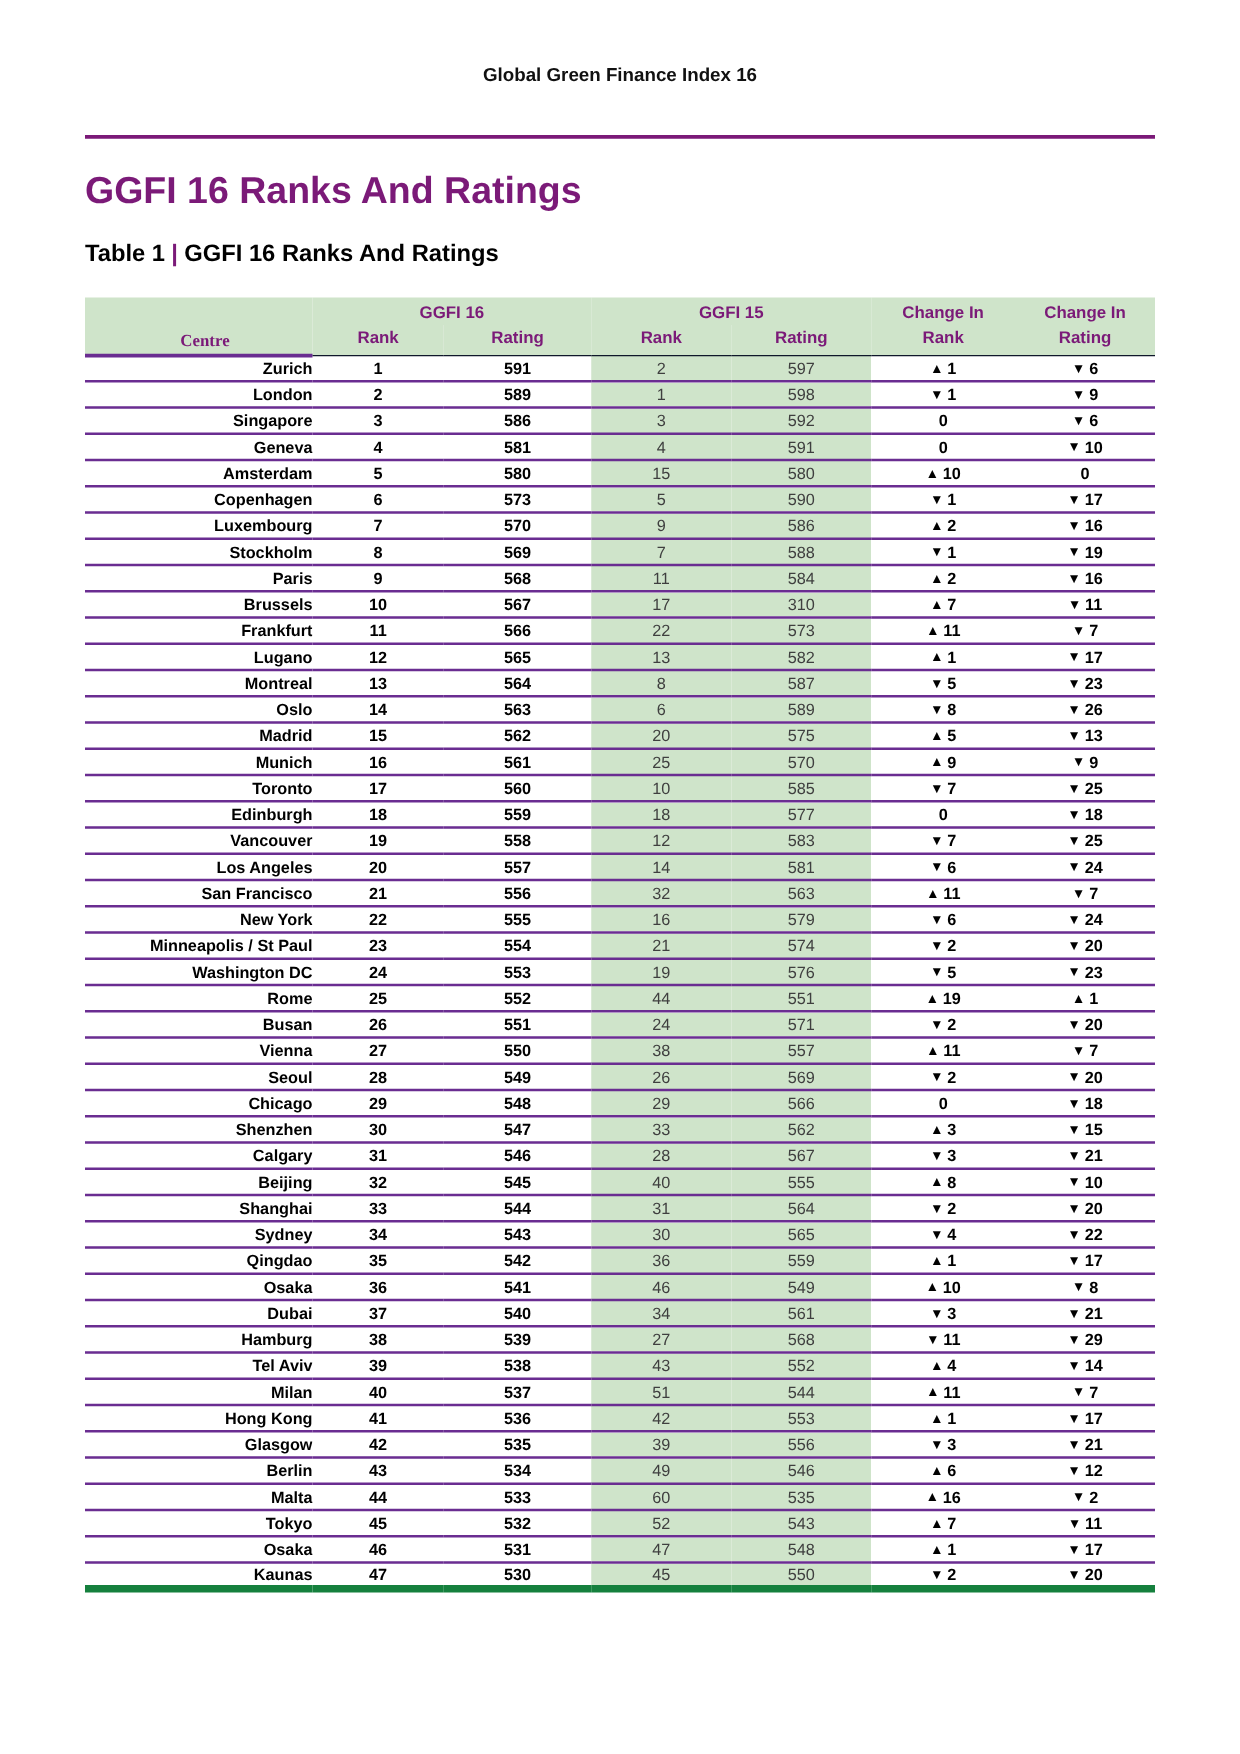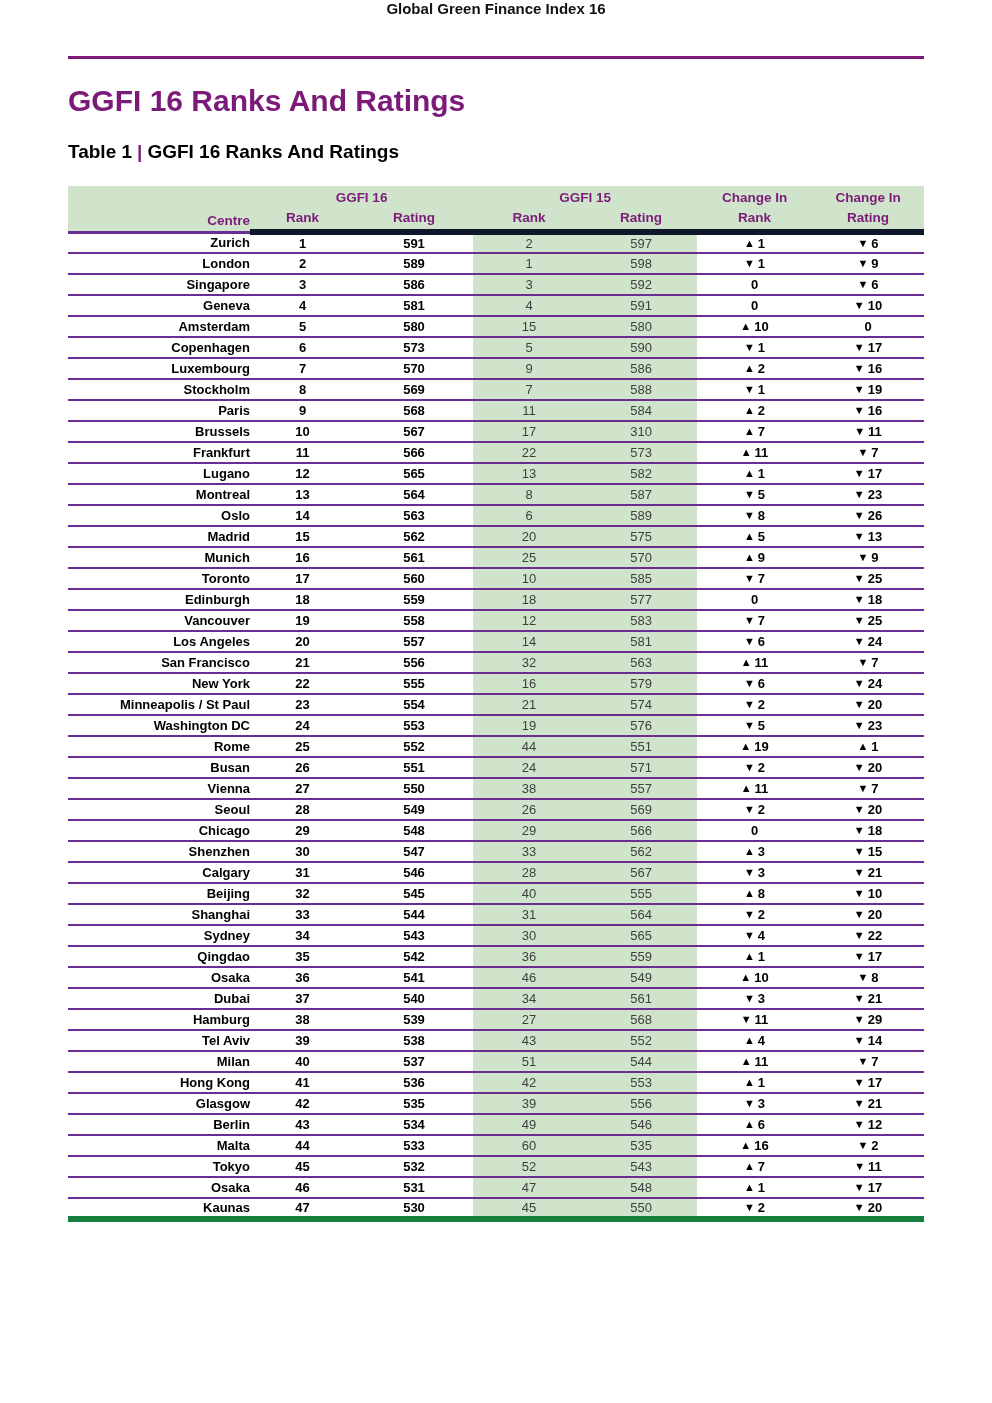--- a/index.html
+++ b/index.html
@@ -14,6 +14,7 @@
   .content { width: 856px; margin: 0 auto; }
 
   .doc-header {
+    padding-top: 52px;
     text-align: center;
     font-size: 15px;
     font-weight: 700;

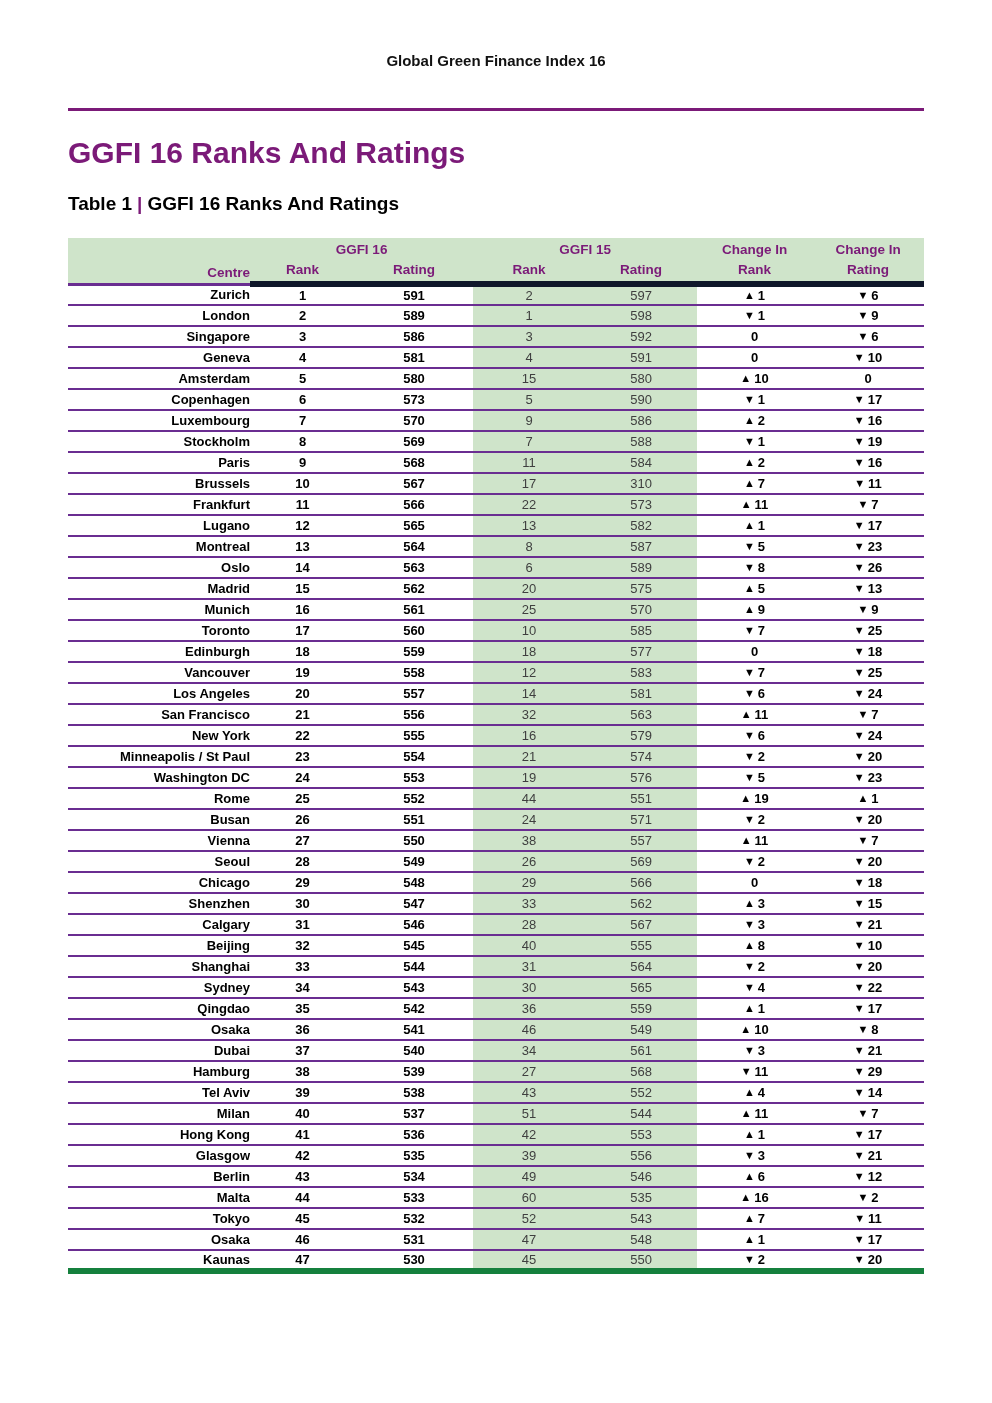--- a/index.html
+++ b/index.html
@@ -65,10 +65,11 @@
   thead tr.h1 th { height: 22px; vertical-align: bottom; }
   thead tr.h2 th { height: 24px; vertical-align: top; border-bottom: 6px solid #0f172a; }
   th.centre-h {
-    text-align: right;
+    text-align: center;
     padding-left: 10px;
     vertical-align: middle;
     border-bottom: 3px solid #6a2d91;
+    font-family: Liberation Serif, serif;
   }
   tbody td {
     height: 21px;

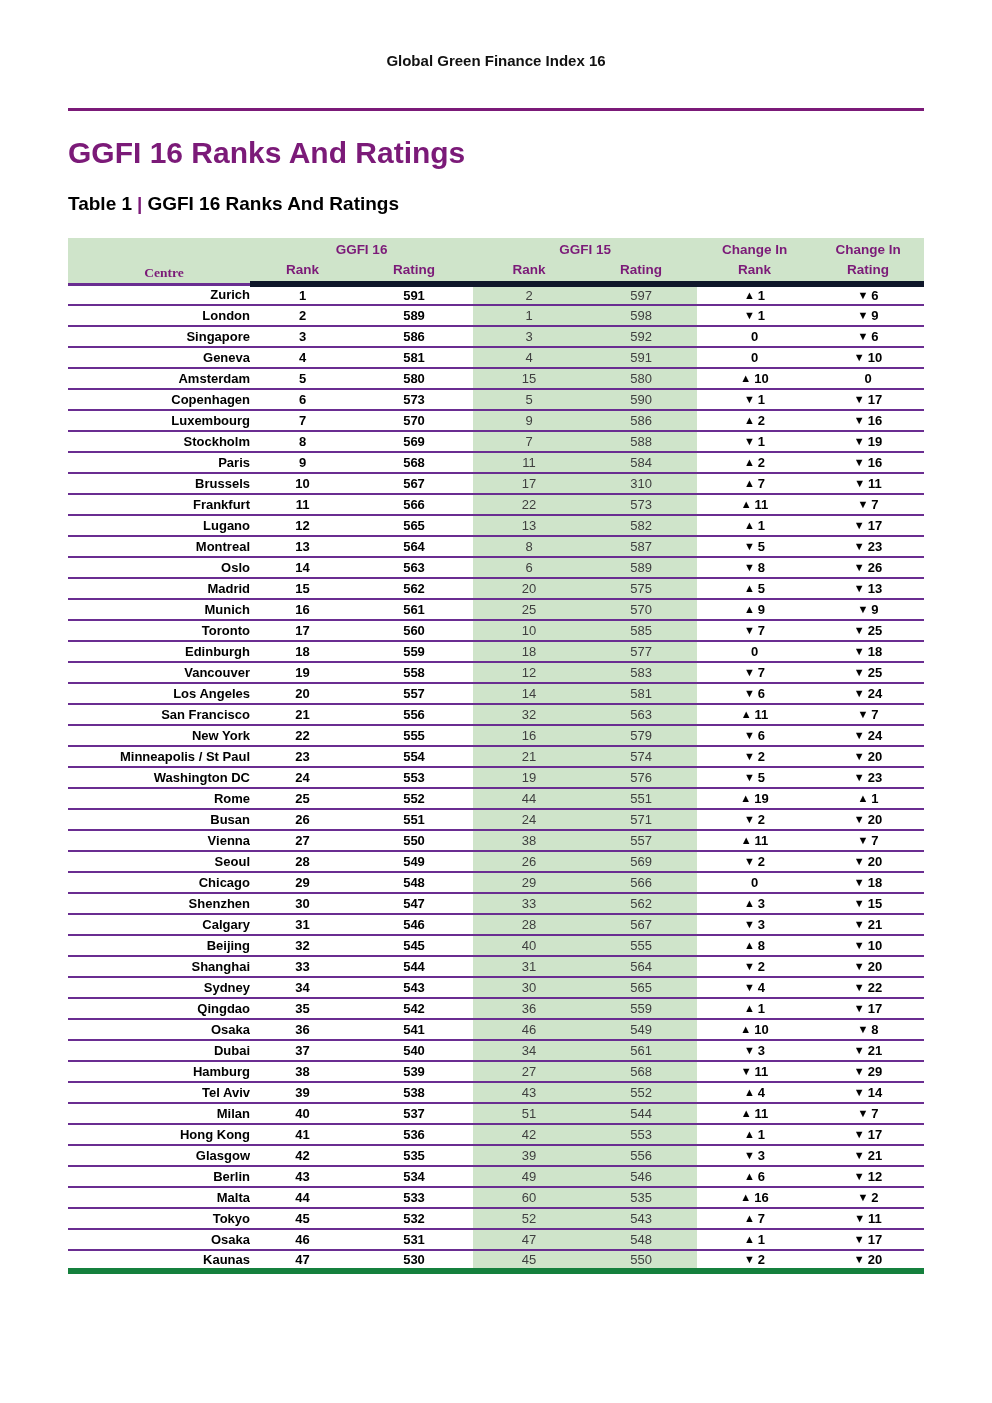--- a/index.html
+++ b/index.html
@@ -63,7 +63,7 @@
     margin-top: 26px;
   }
   thead tr.h1 th { height: 22px; vertical-align: bottom; }
-  thead tr.h2 th { height: 24px; vertical-align: top; border-bottom: 6px solid #0f172a; }
+  thead tr.h2 th { height: 24px; vertical-align: top; border-bottom: 1px solid #0f172a; }
   th.centre-h {
     text-align: center;
     padding-left: 10px;

